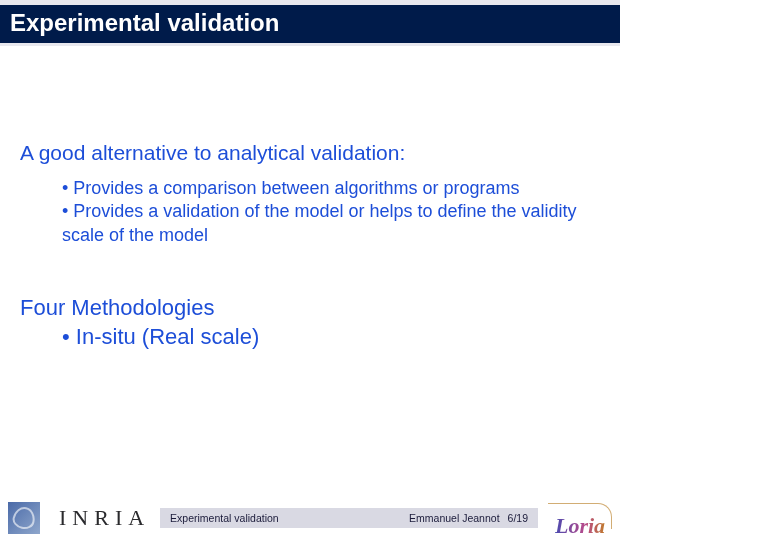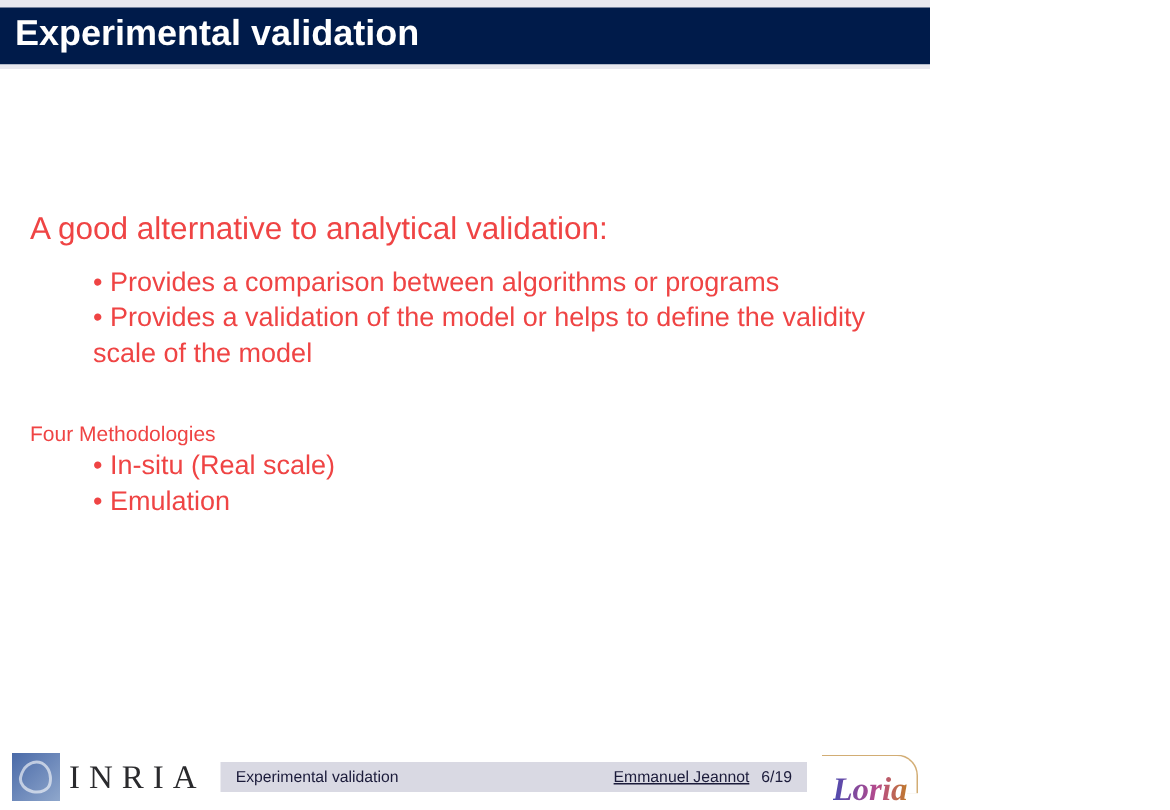--- a/index.html
+++ b/index.html
@@ -19,7 +19,7 @@
   }
   .content {
     padding: 95px 20px 0 20px;
-    color: #ef4444;
+    color: #1d4ed8;
   }
   .heading {
     font-size: 21px;

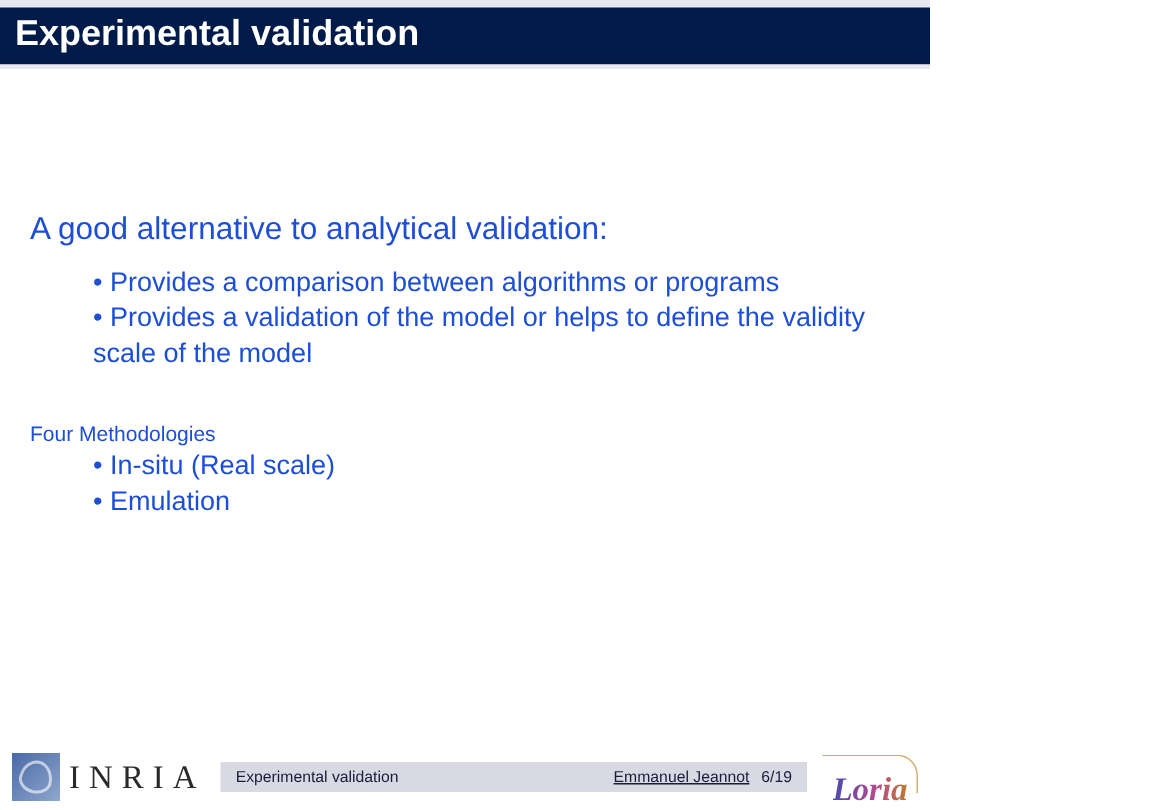--- a/index.html
+++ b/index.html
@@ -29,7 +29,7 @@
     padding-left: 42px;
     font-size: 18px;
     line-height: 1.3;
-    margin-bottom: 34px;
+    margin-bottom: 48px;
   }
   .sect2 {
     font-size: 14px;

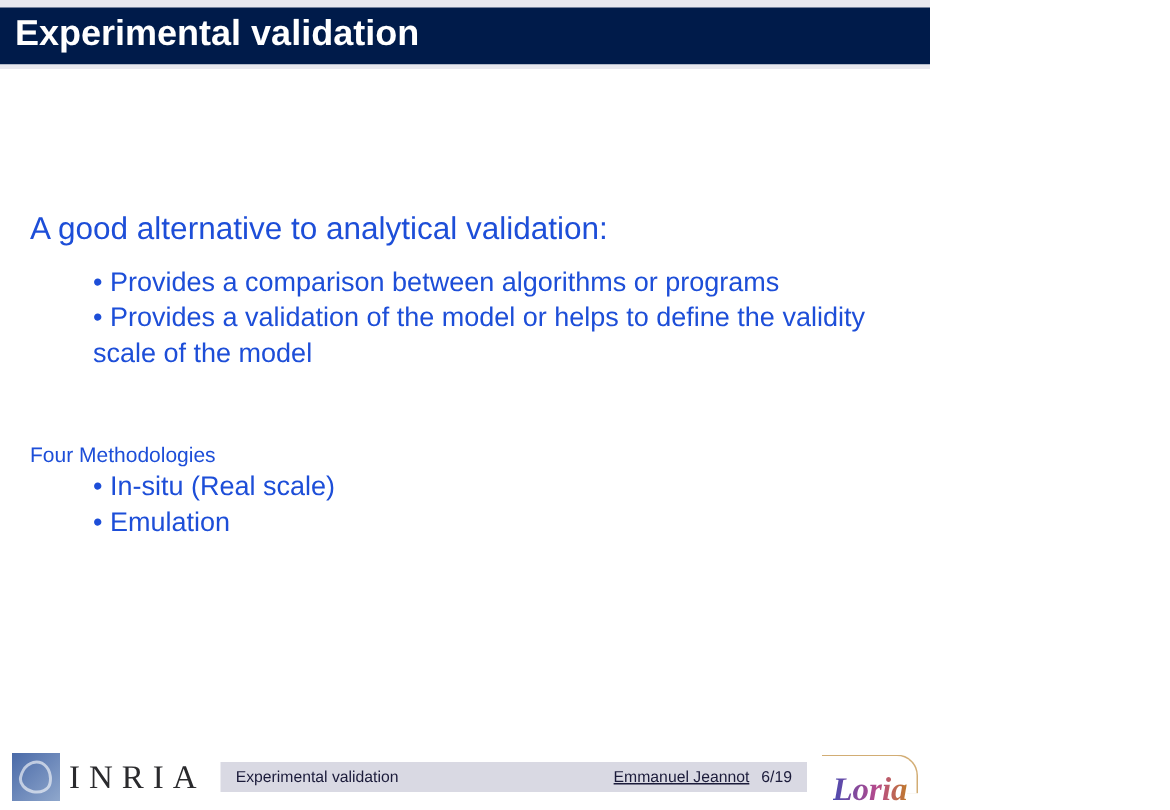--- a/index.html
+++ b/index.html
@@ -32,7 +32,7 @@
     margin-bottom: 48px;
   }
   .sect2 {
-    font-size: 14px;
+    font-size: 22px;
     margin-bottom: 2px;
   }
   .bullets-2 {

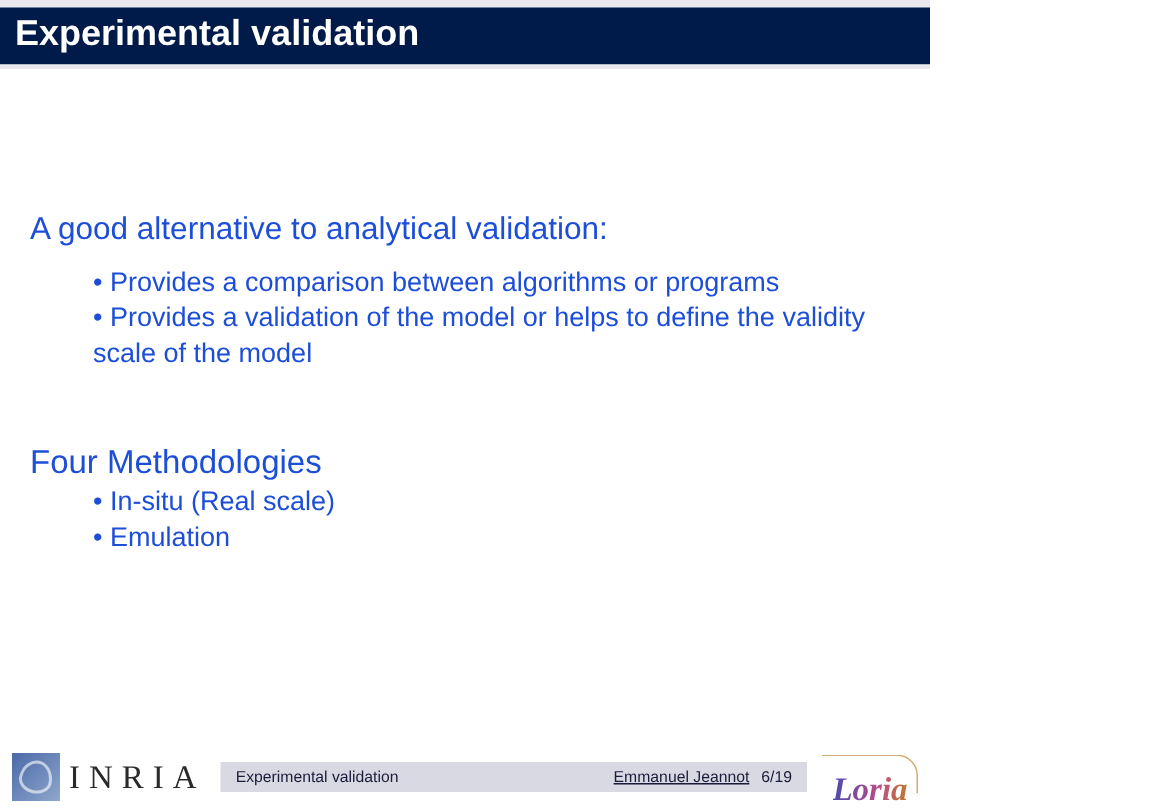--- a/index.html
+++ b/index.html
@@ -37,7 +37,7 @@
   }
   .bullets-2 {
     padding-left: 42px;
-    font-size: 18px;
+    font-size: 22px;
     line-height: 1.3;
   }
   .bullet-row { display: block; }

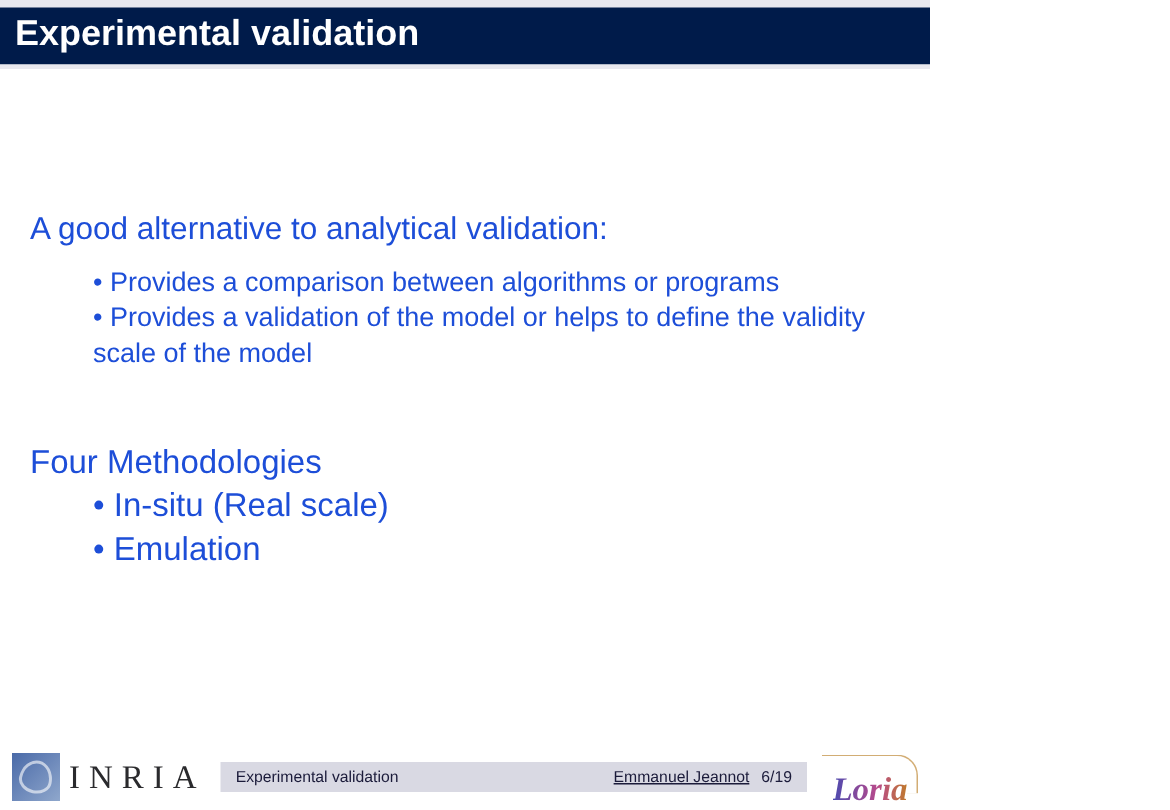--- a/index.html
+++ b/index.html
@@ -141,7 +141,6 @@
     <div class="sect2">Four Methodologies</div>
     <div class="bullets-2">
       <span class="bullet-row"><span class="bullet-dot">• </span><span>In-situ (Real scale)</span></span>
-      <span class="bullet-row"><span class="bullet-dot">• </span><span>Emulation</span></span>
     </div>
   </div>
 

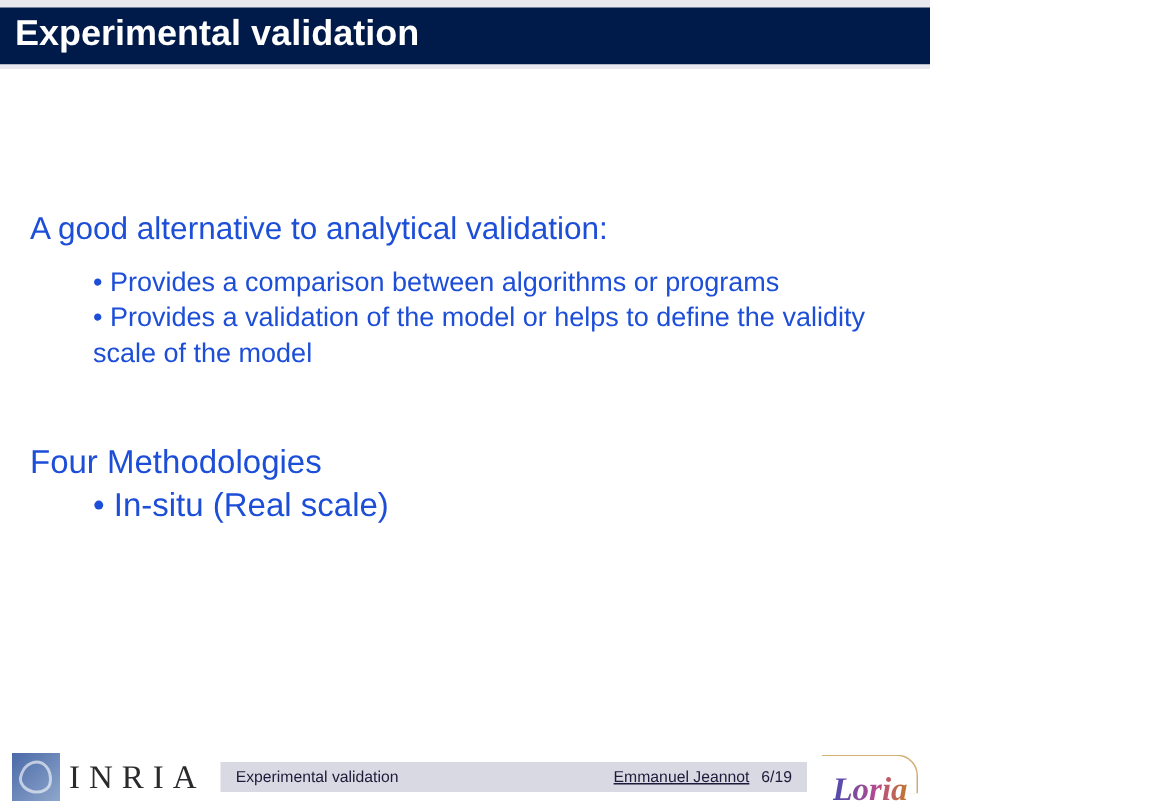--- a/index.html
+++ b/index.html
@@ -52,7 +52,7 @@
   .inria-logo {
     display: flex;
     align-items: center;
-    gap: 6px;
+    gap: 19px;
     margin-left: 8px;
   }
   .inria-square {

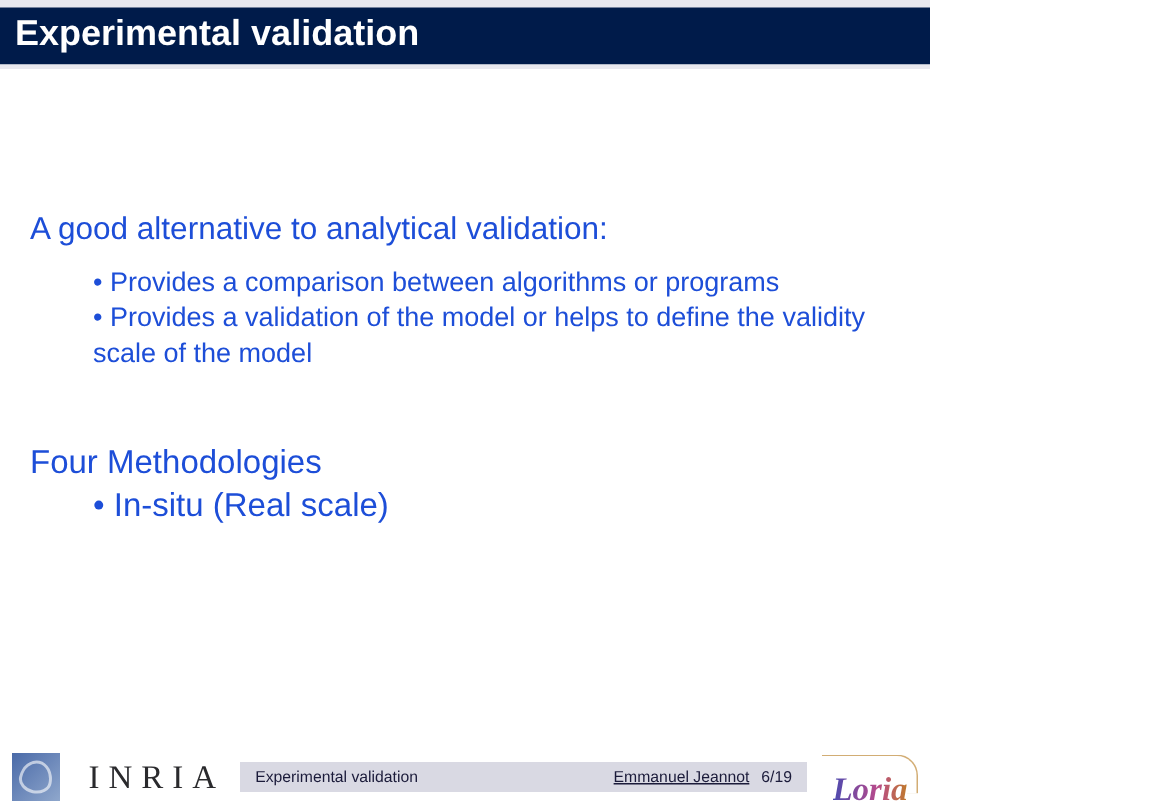--- a/index.html
+++ b/index.html
@@ -89,7 +89,7 @@
     position: relative;
   }
   .footer-left { flex: 1; }
-  .footer-right { padding-right: 8px; text-decoration: underline; }
+  .footer-right { padding-right: 8px; }
   .footer-page { }
   .loria-logo {
     width: 68px; height: 34px;

